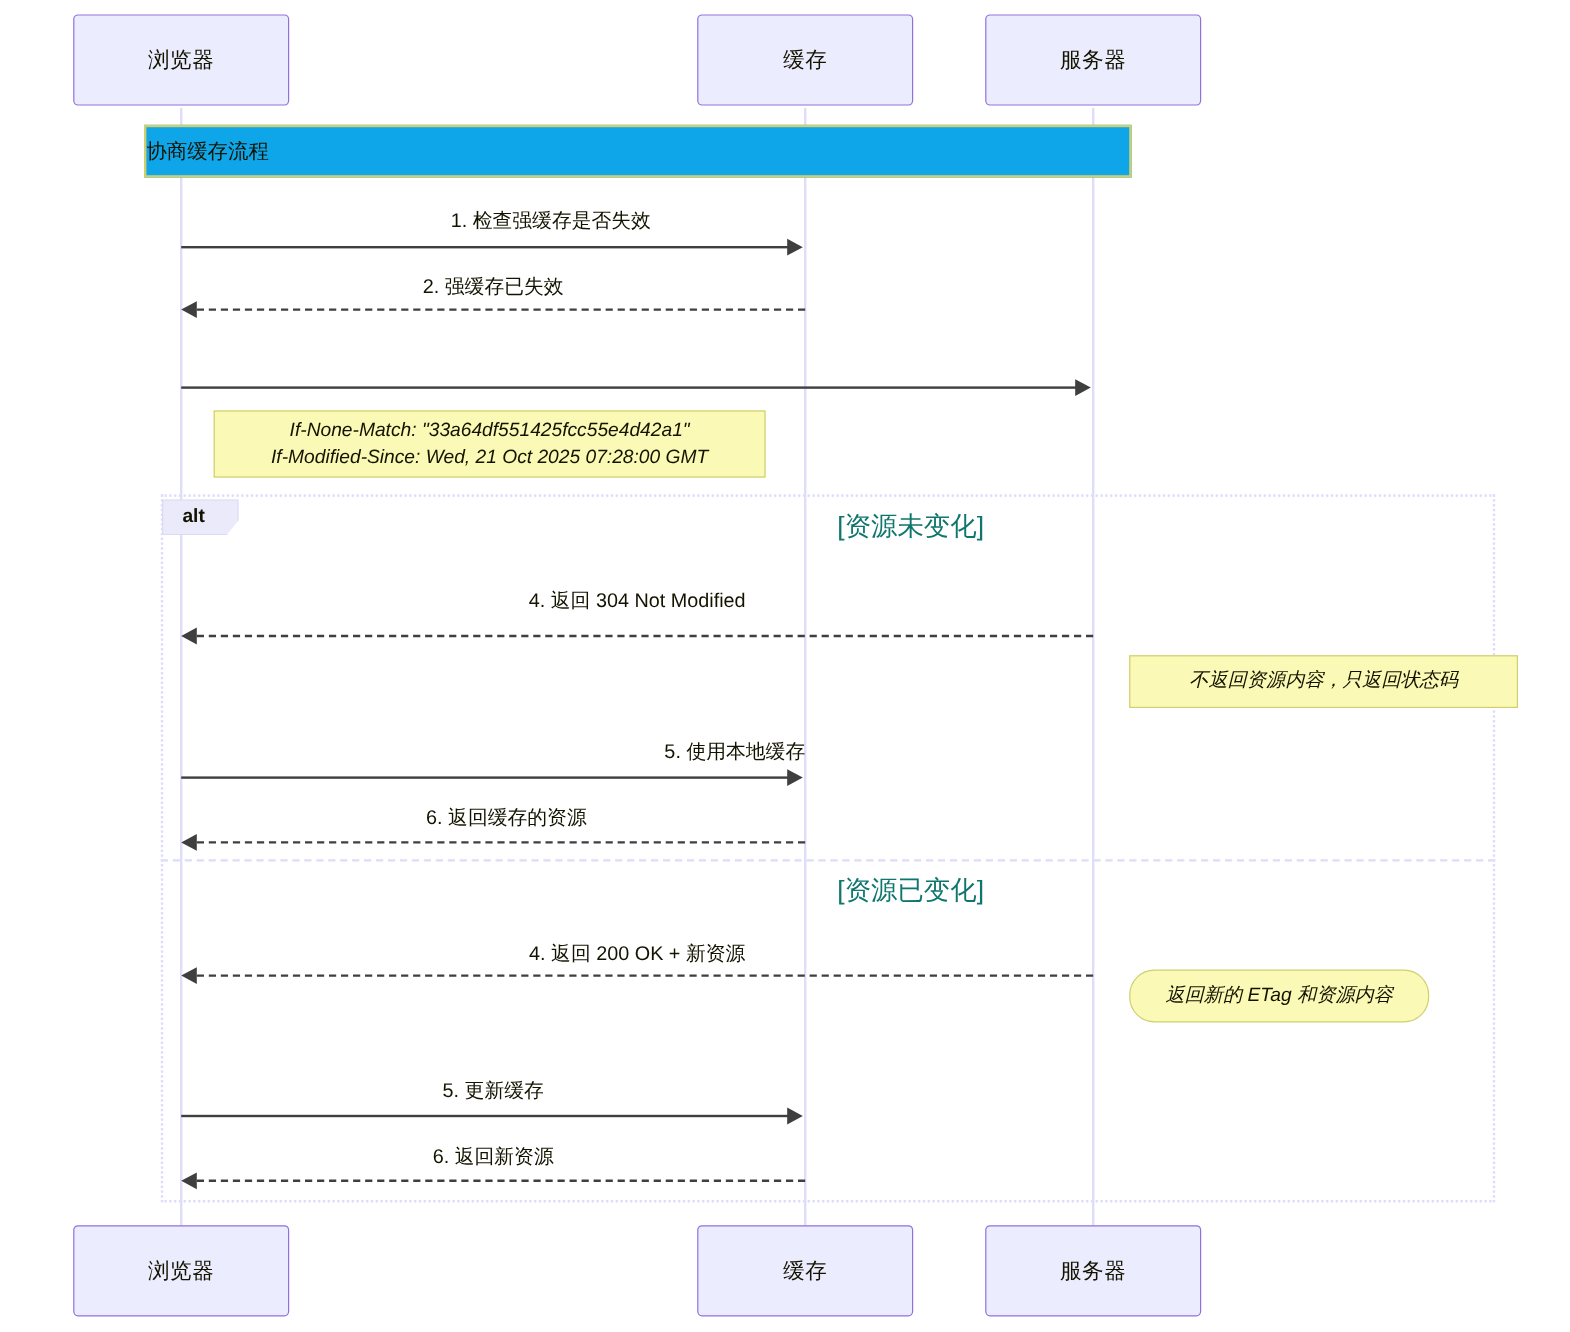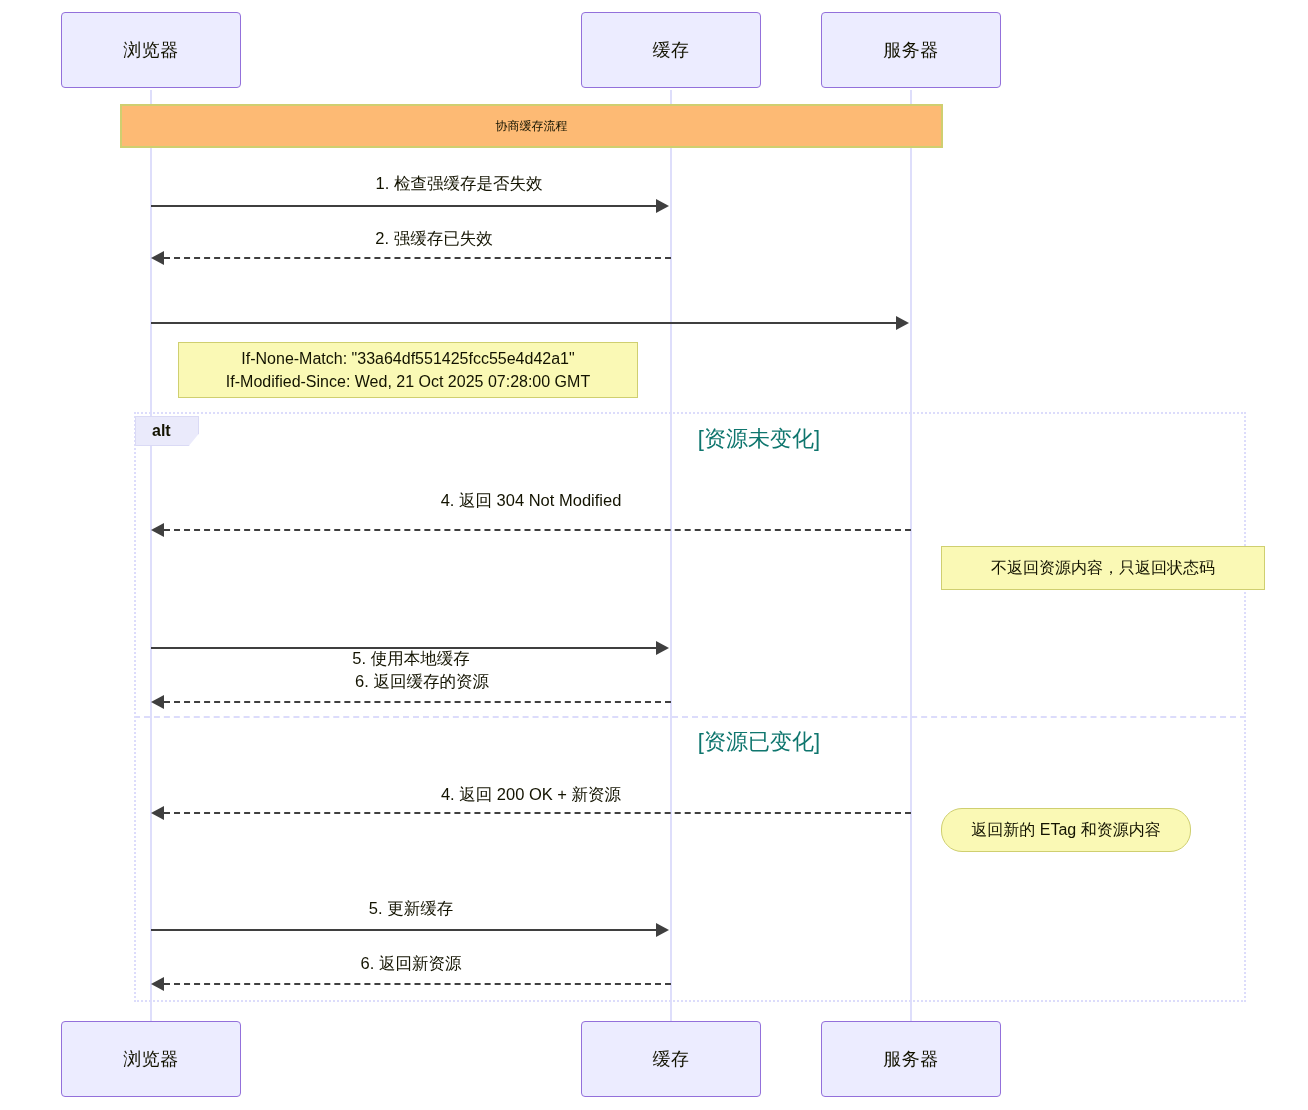--- a/index.html
+++ b/index.html
@@ -41,13 +41,12 @@
   .banner {
     position: absolute;
     box-sizing: border-box;
-    background: #fdba74;
+    background: #0ea5e9;
     border: 2px solid #CFCF70;
     display: flex;
     align-items: center;
-    justify-content: center;
-    color: #131300;
-    font-size: 12px;
+    color: #131300;
+    font-size: 17px;
     z-index: 6;
   }
   .msg-line {

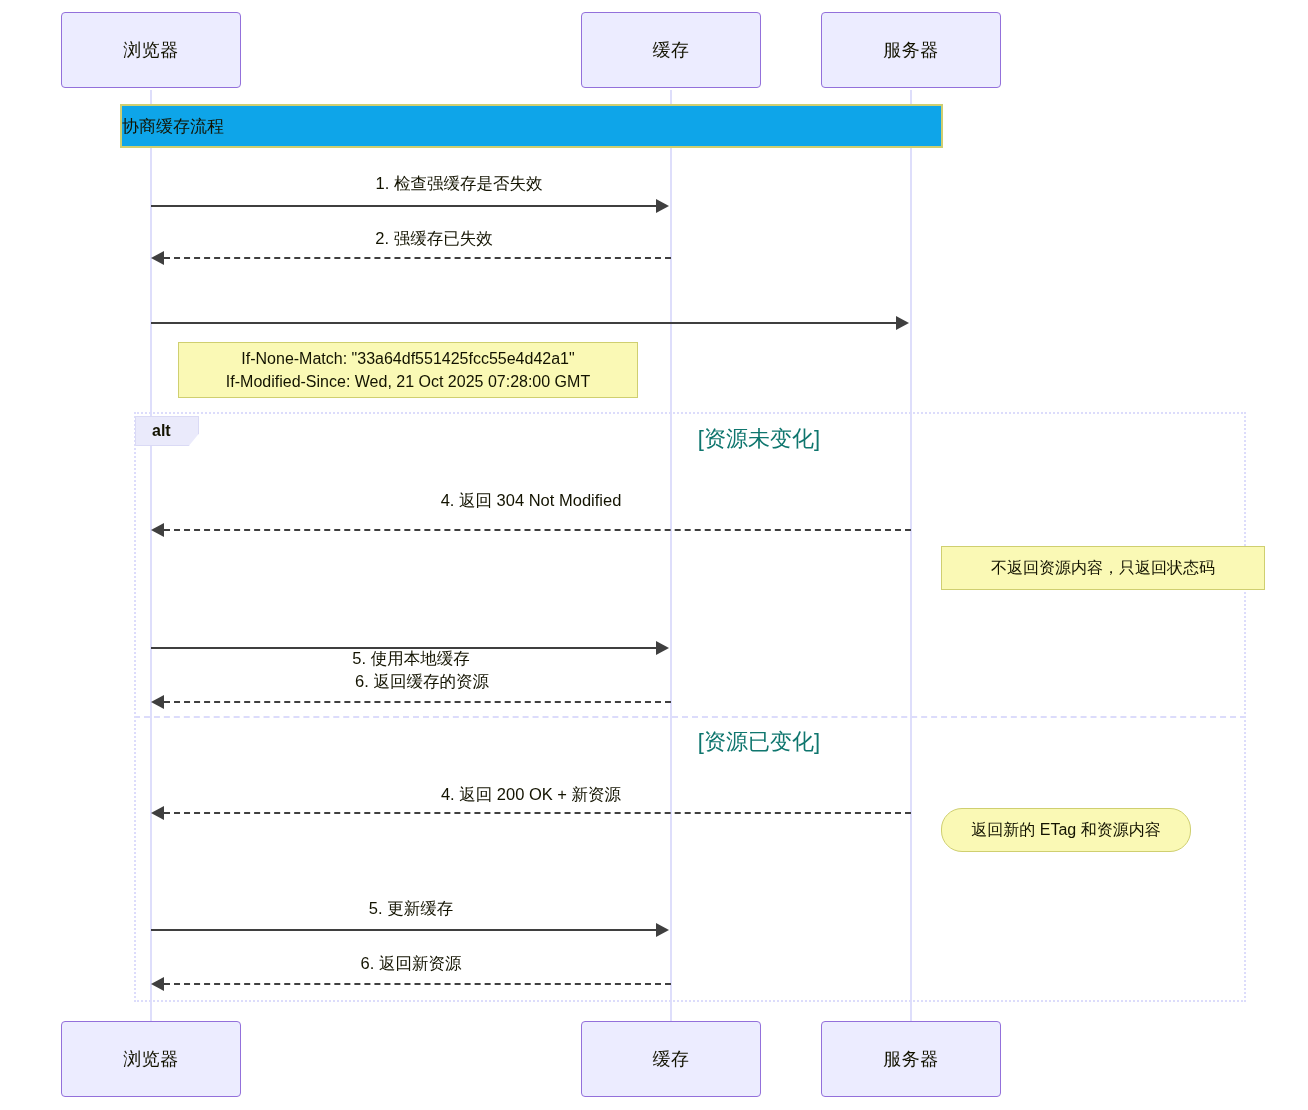--- a/index.html
+++ b/index.html
@@ -160,7 +160,7 @@
   <div class="msg-line" style="left:151px; top:205px; width:507px;"></div>
   <div class="arrowhead right" style="left:656px; top:199px;"></div>
 
-  <div class="msg-label" style="left:151px; top:228px; width:520px;padding-left:23px;">2. 强缓存已失效</div>
+  <div class="msg-label" style="left:151px; top:228px; width:520px;">2. 强缓存已失效</div>
   <div class="msg-line dashed" style="left:164px; top:257px; width:507px;"></div>
   <div class="arrowhead left" style="left:151px; top:251px;"></div>
 

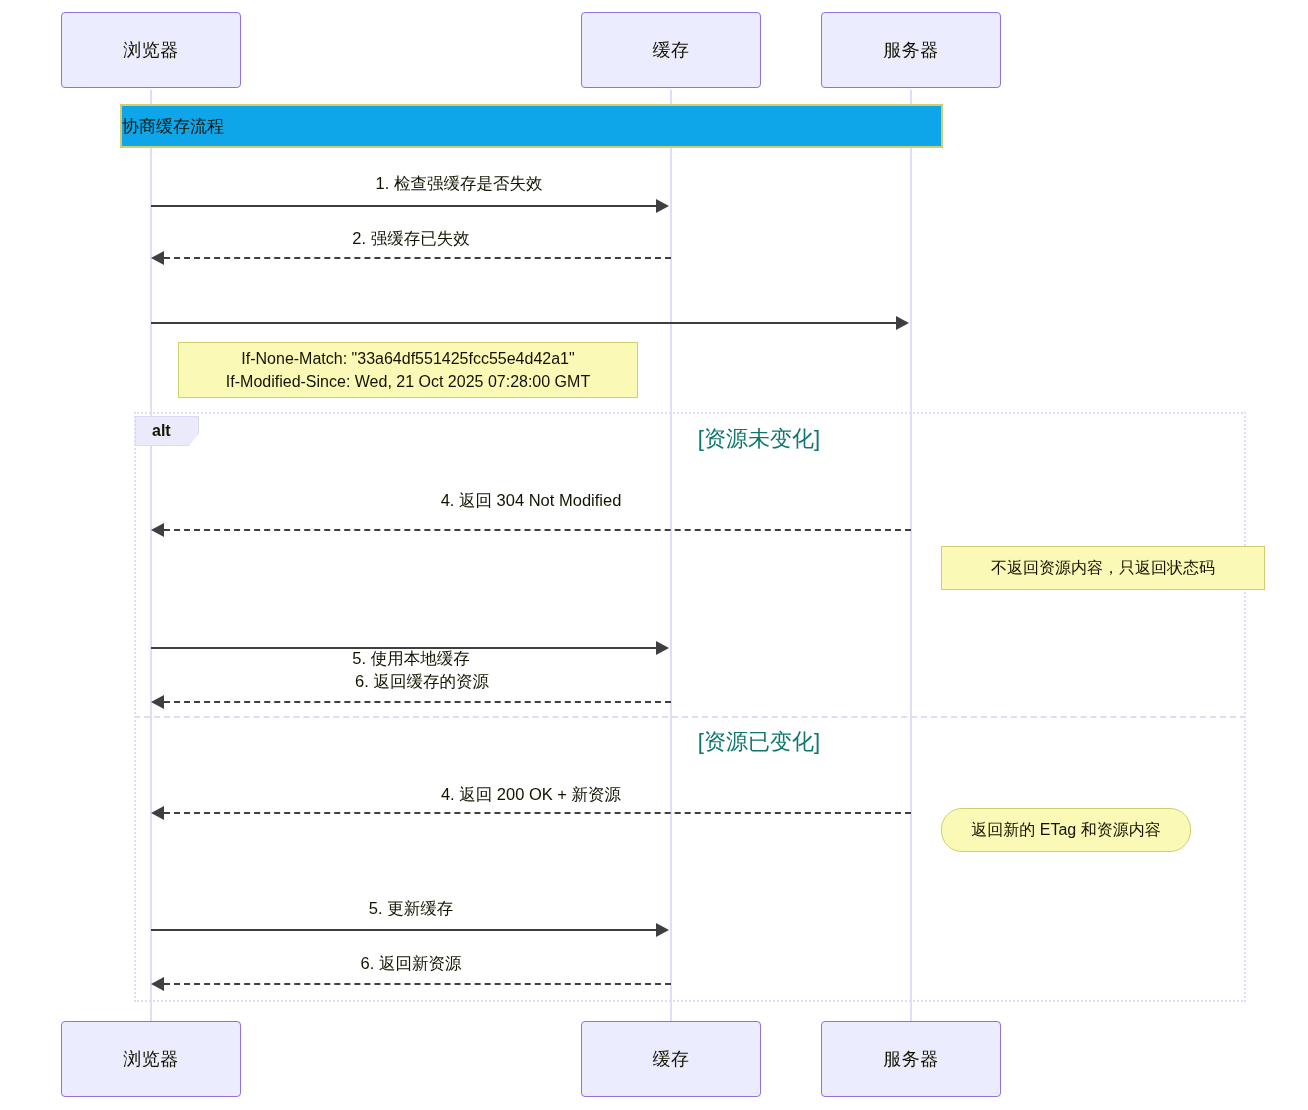--- a/index.html
+++ b/index.html
@@ -96,6 +96,7 @@
     text-align: center;
     z-index: 7;
     padding: 4px 10px;
+    font-style: italic;
   }
   .alt-frame {
     position: absolute;

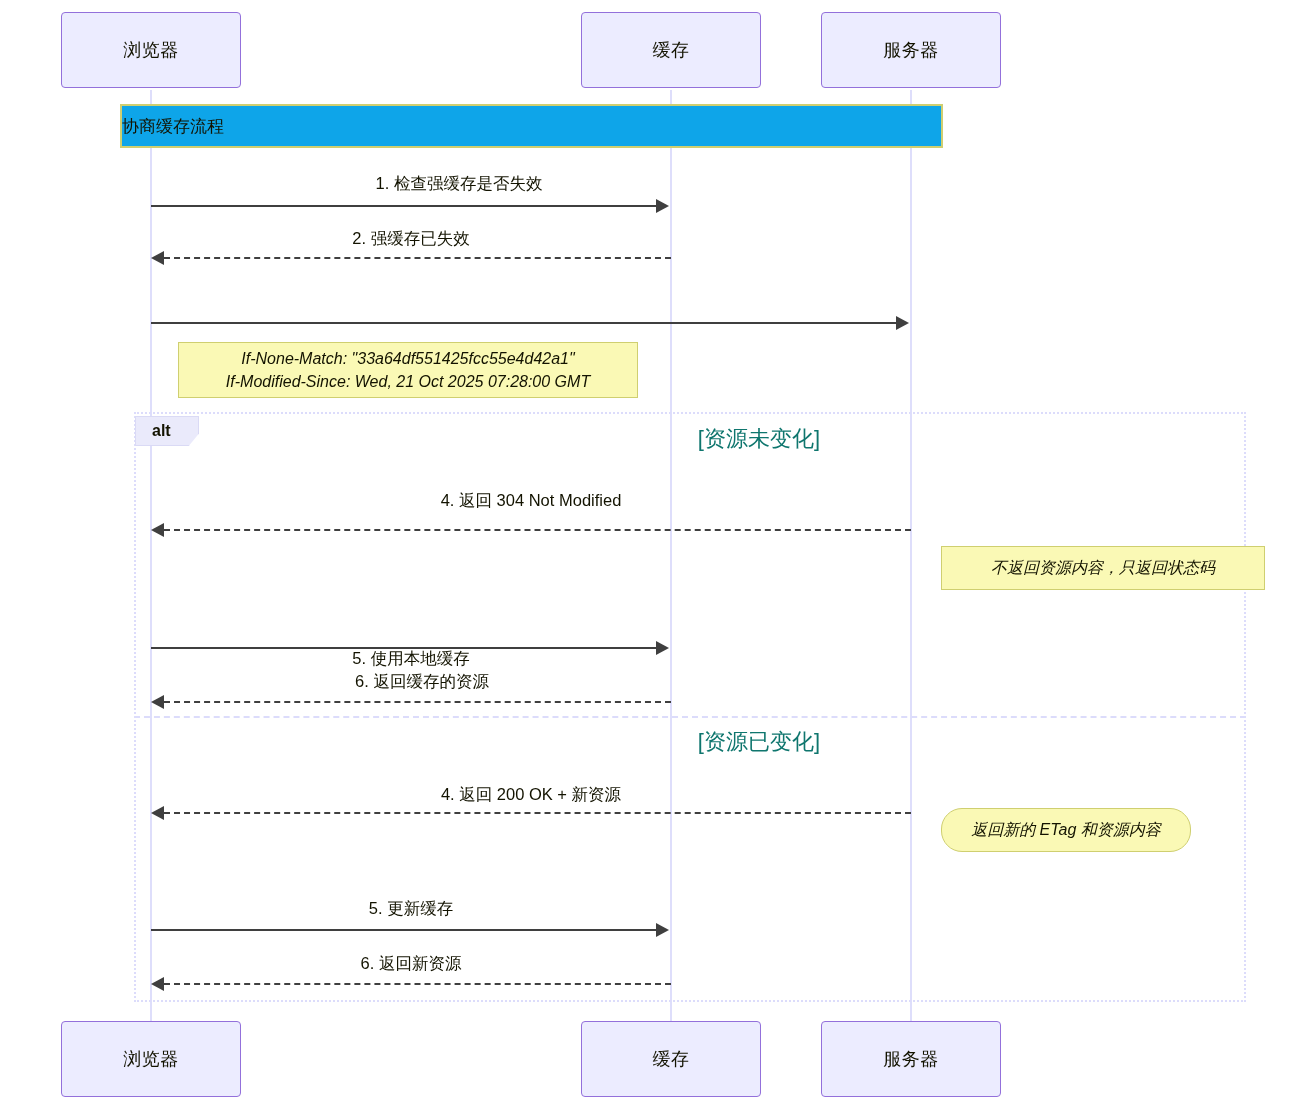--- a/index.html
+++ b/index.html
@@ -187,7 +187,7 @@
     <div>不返回资源内容，只返回状态码</div>
   </div>
 
-  <div class="msg-label" style="left:151px; top:648px; width:520px;">5. 使用本地缓存</div>
+  <div class="msg-label" style="left:151px; top:616px; width:520px;text-align:right;">5. 使用本地缓存</div>
   <div class="msg-line" style="left:151px; top:647px; width:507px;"></div>
   <div class="arrowhead right" style="left:656px; top:641px;"></div>
 

